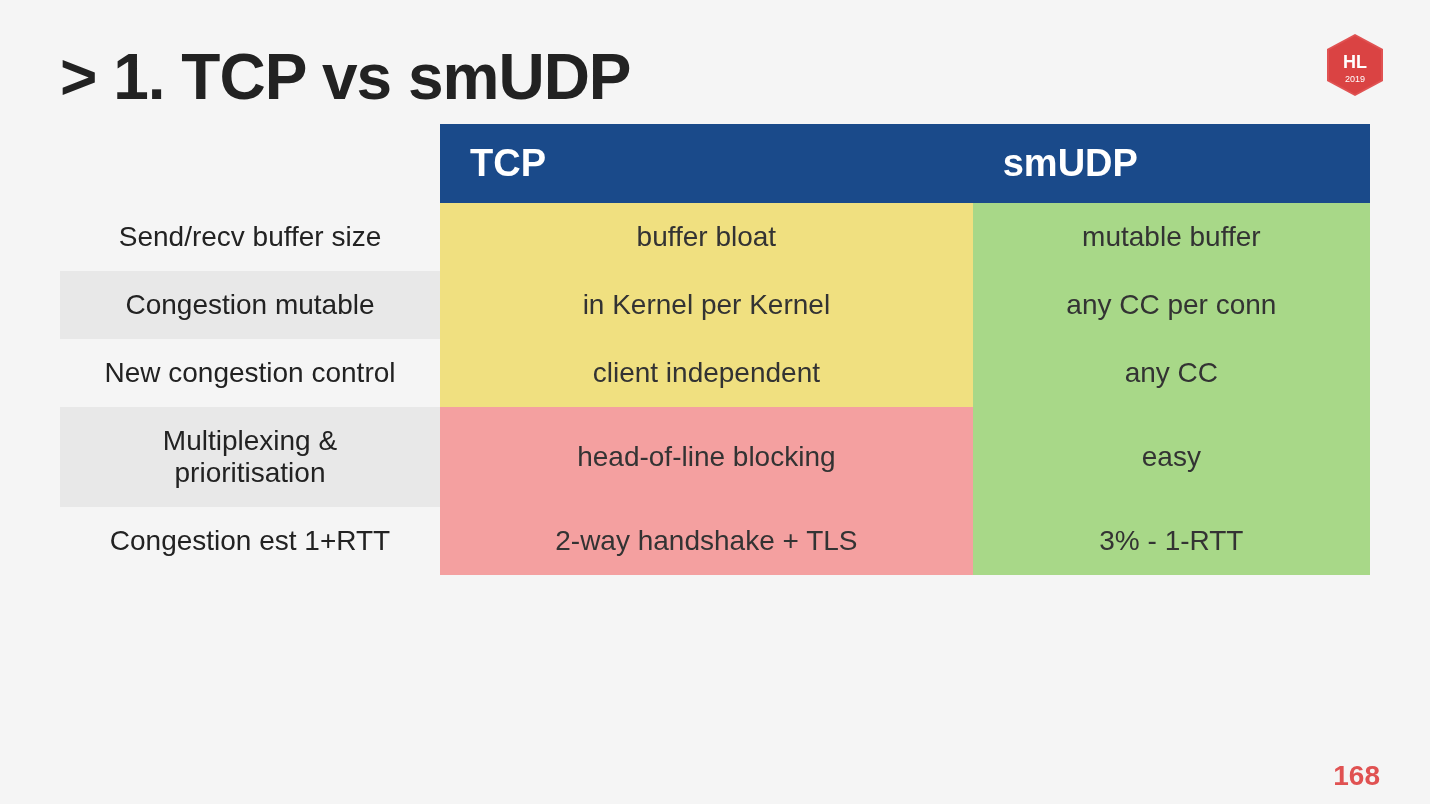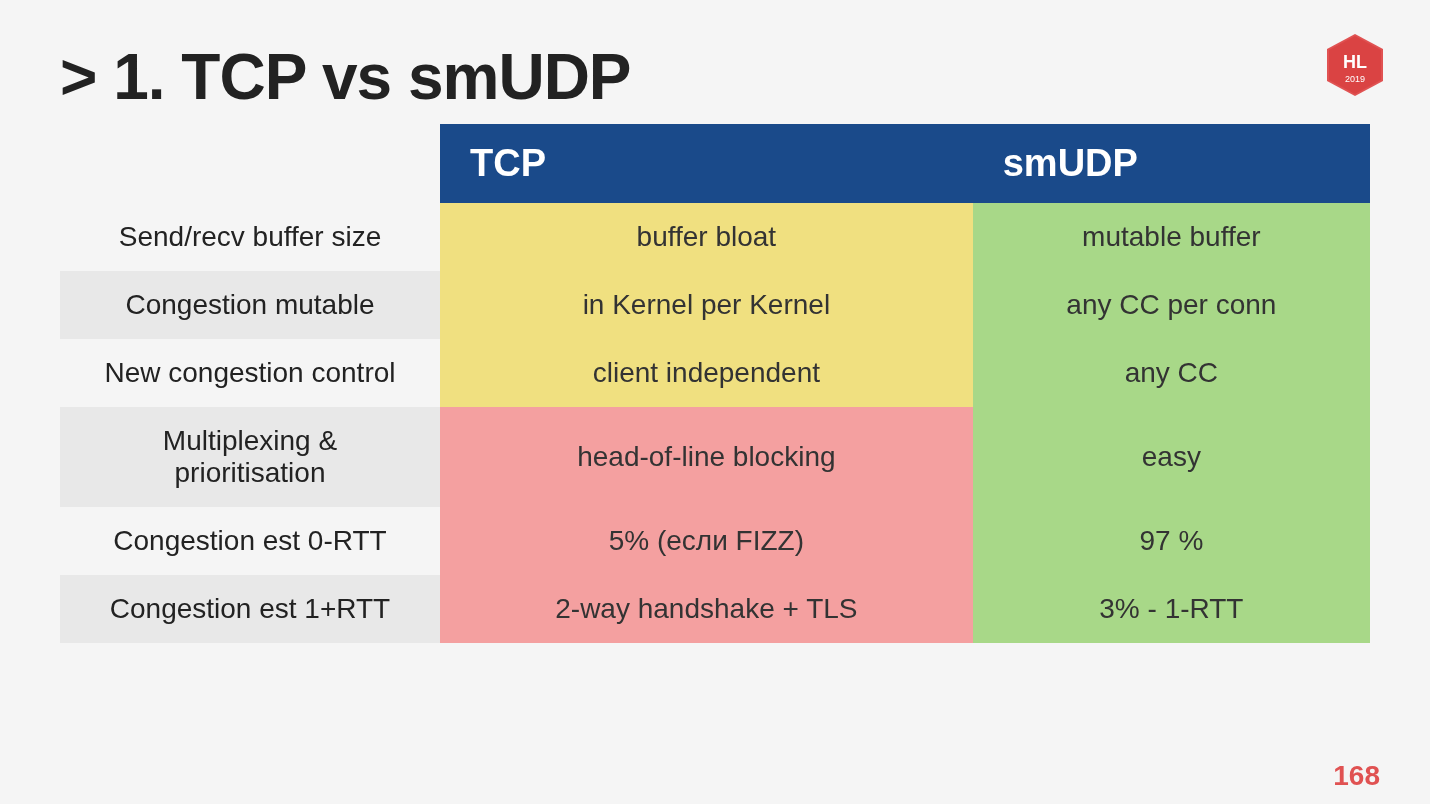--- a/index.html
+++ b/index.html
@@ -156,11 +156,6 @@
           <td class="cell-green">easy</td>
         </tr>
         <tr>
-          <td>Congestion est 0-RTT</td>
-          <td class="cell-pink">5% (если FIZZ)</td>
-          <td class="cell-green">97 %</td>
-        </tr>
-        <tr>
           <td>Congestion est 1+RTT</td>
           <td class="cell-pink">2-way handshake + TLS</td>
           <td class="cell-green">3% - 1-RTT</td>

